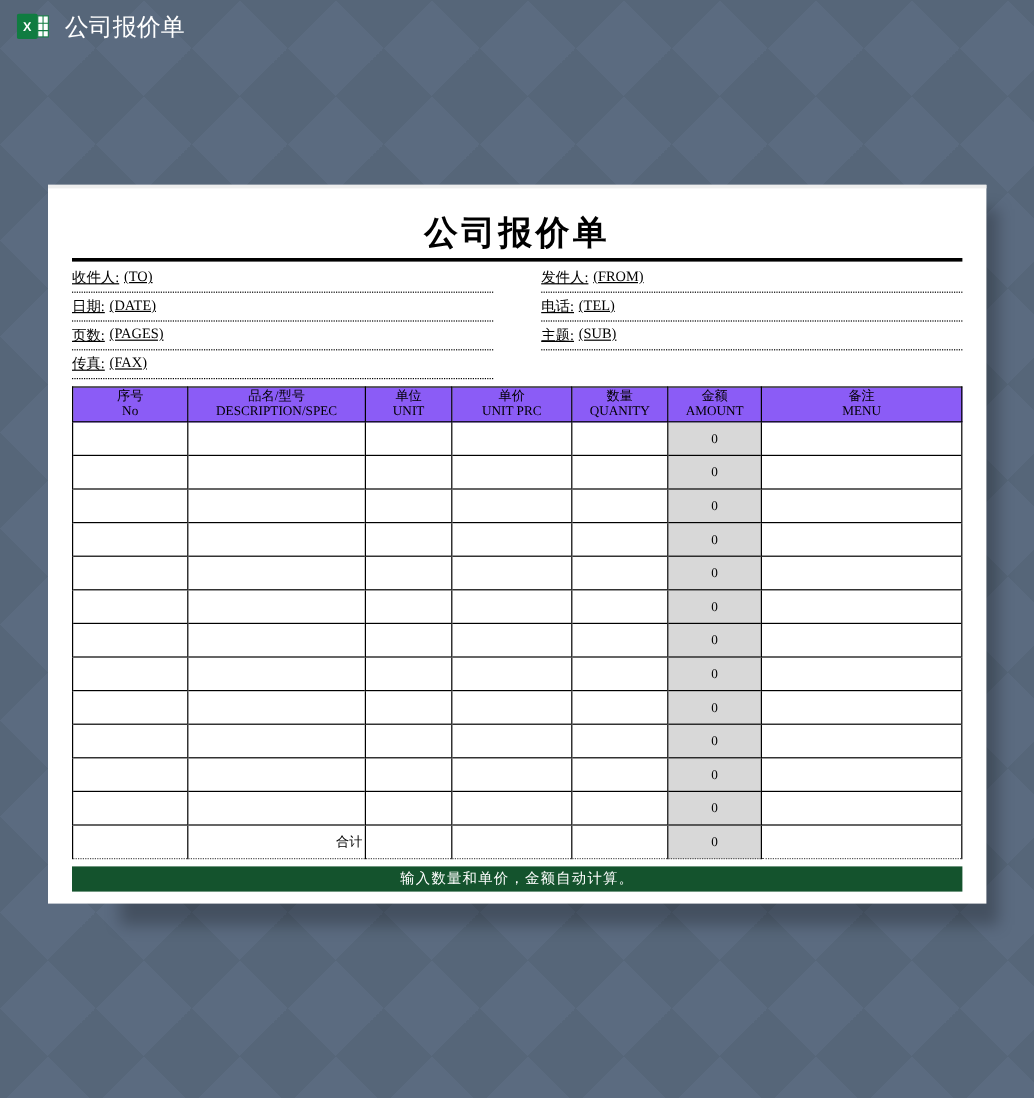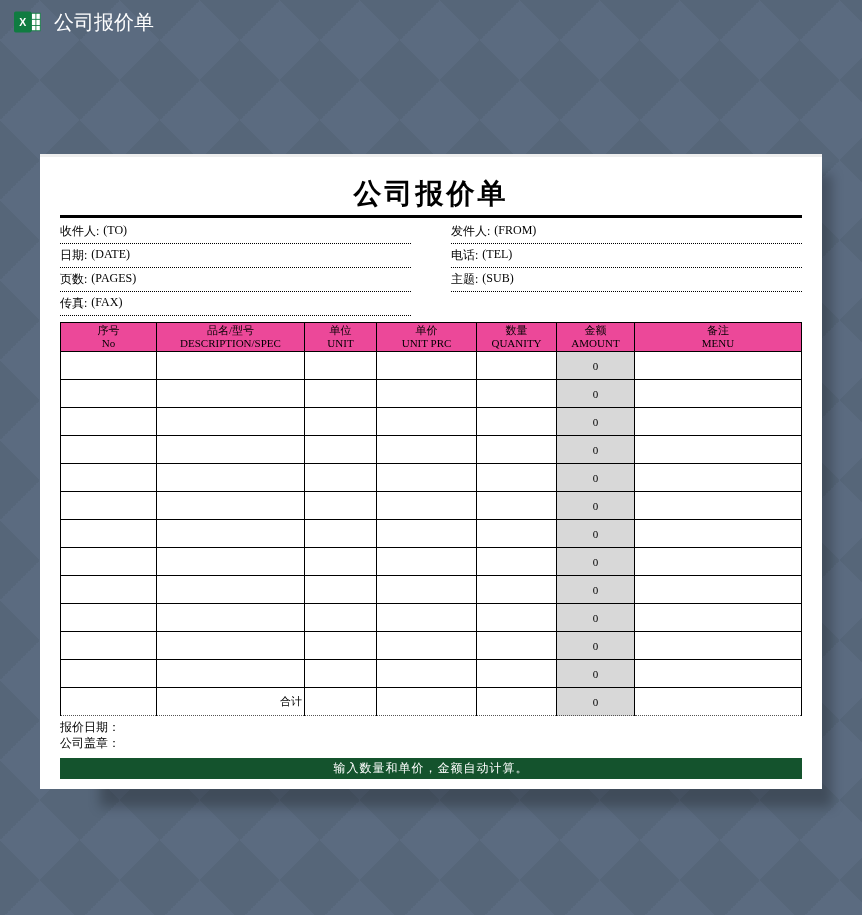--- a/index.html
+++ b/index.html
@@ -65,6 +65,7 @@
   display: grid;
   grid-template-columns: 1fr 1fr;
   column-gap: 40px;
+  text-decoration: underline;
 }
 .info-row {
   border-bottom: 1px dotted #000;

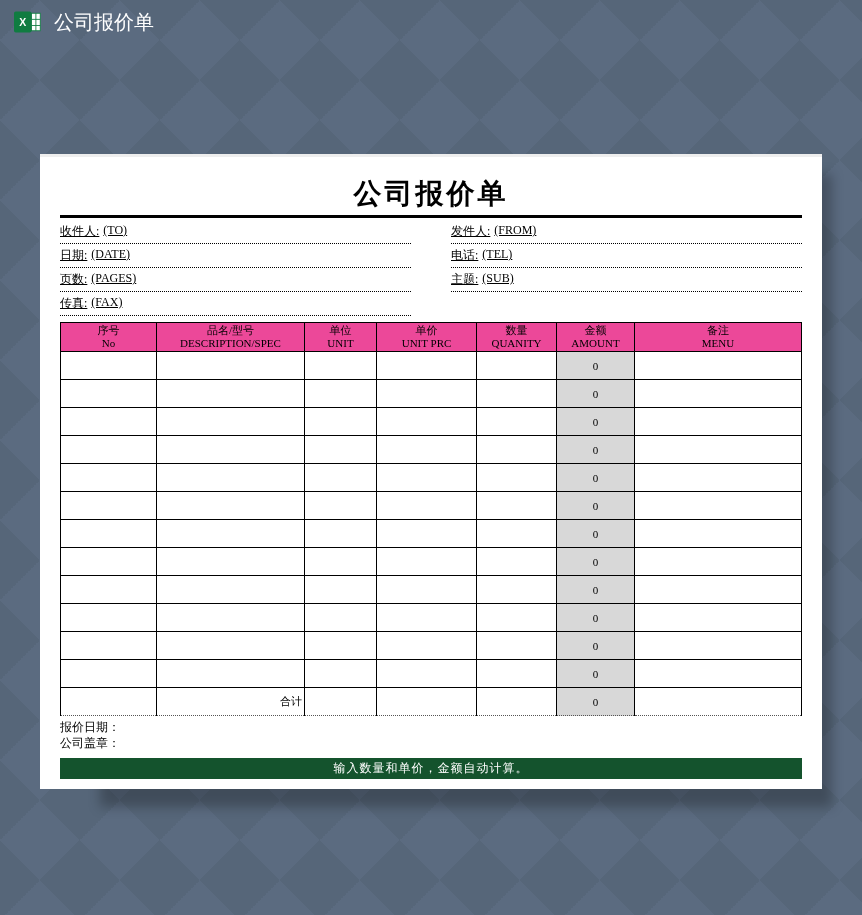--- a/index.html
+++ b/index.html
@@ -87,7 +87,7 @@
   padding: 1px 2px;
 }
 .tbl th {
-  background: #ec4899;
+  background: #8b5cf6;
   font-weight: 400;
   line-height: 1.2;
   height: 28px;

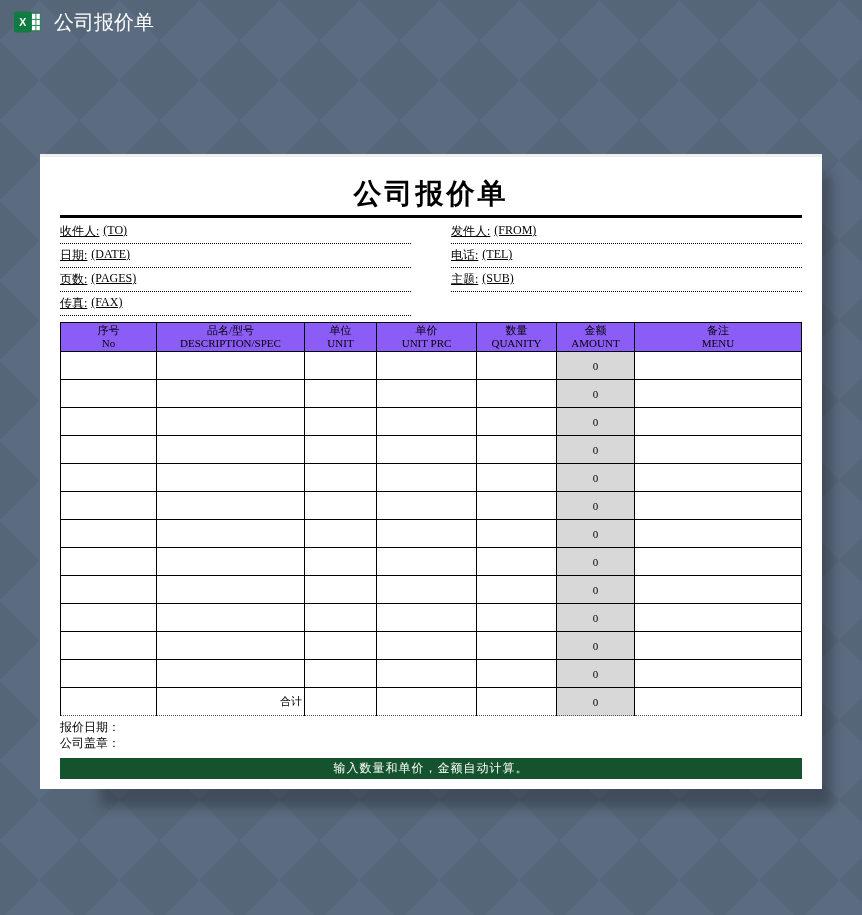--- a/index.html
+++ b/index.html
@@ -309,10 +309,6 @@
         </tbody>
     </table>
 
-    <div class="footer-lines">
-      <div>报价日期：</div>
-      <div>公司盖章：</div>
-    </div>
     <div class="footer-bar">输入数量和单价，金额自动计算。</div>
   </div>
 </div>

